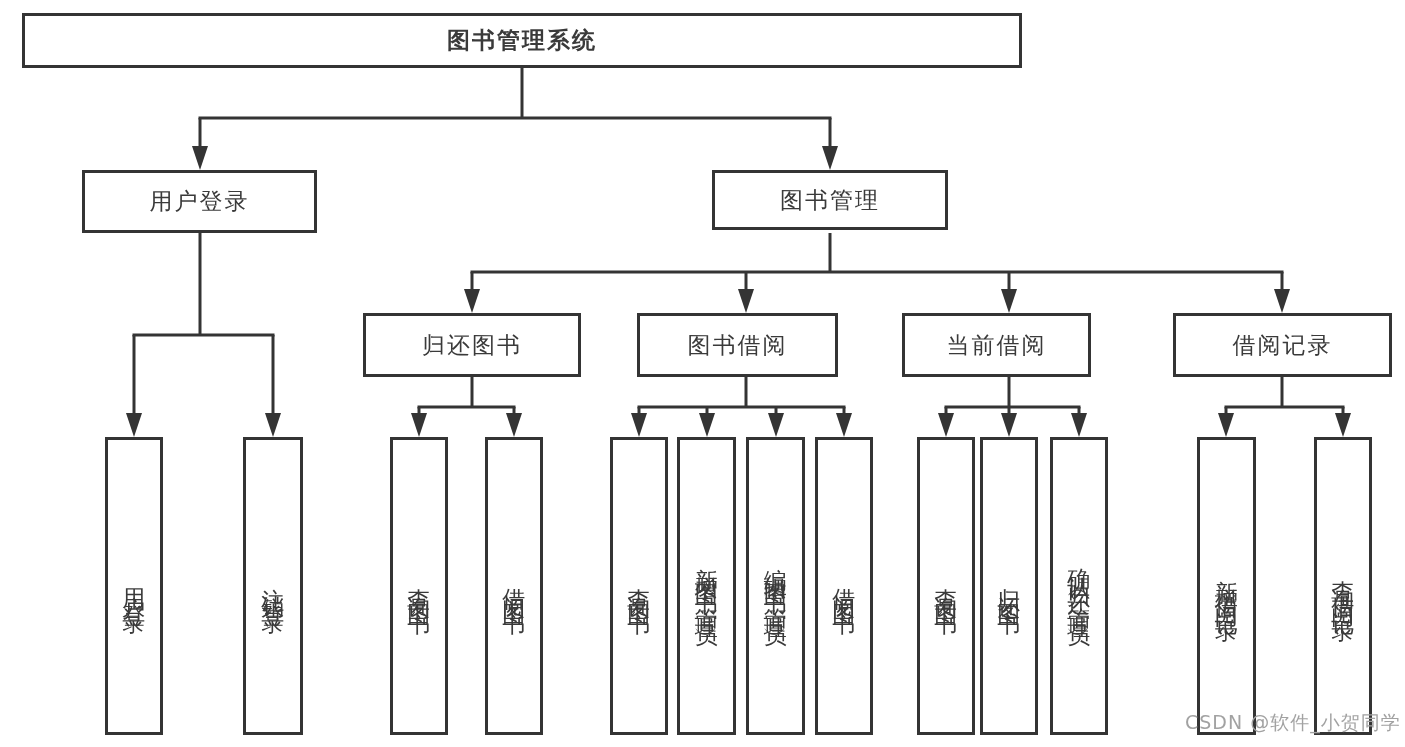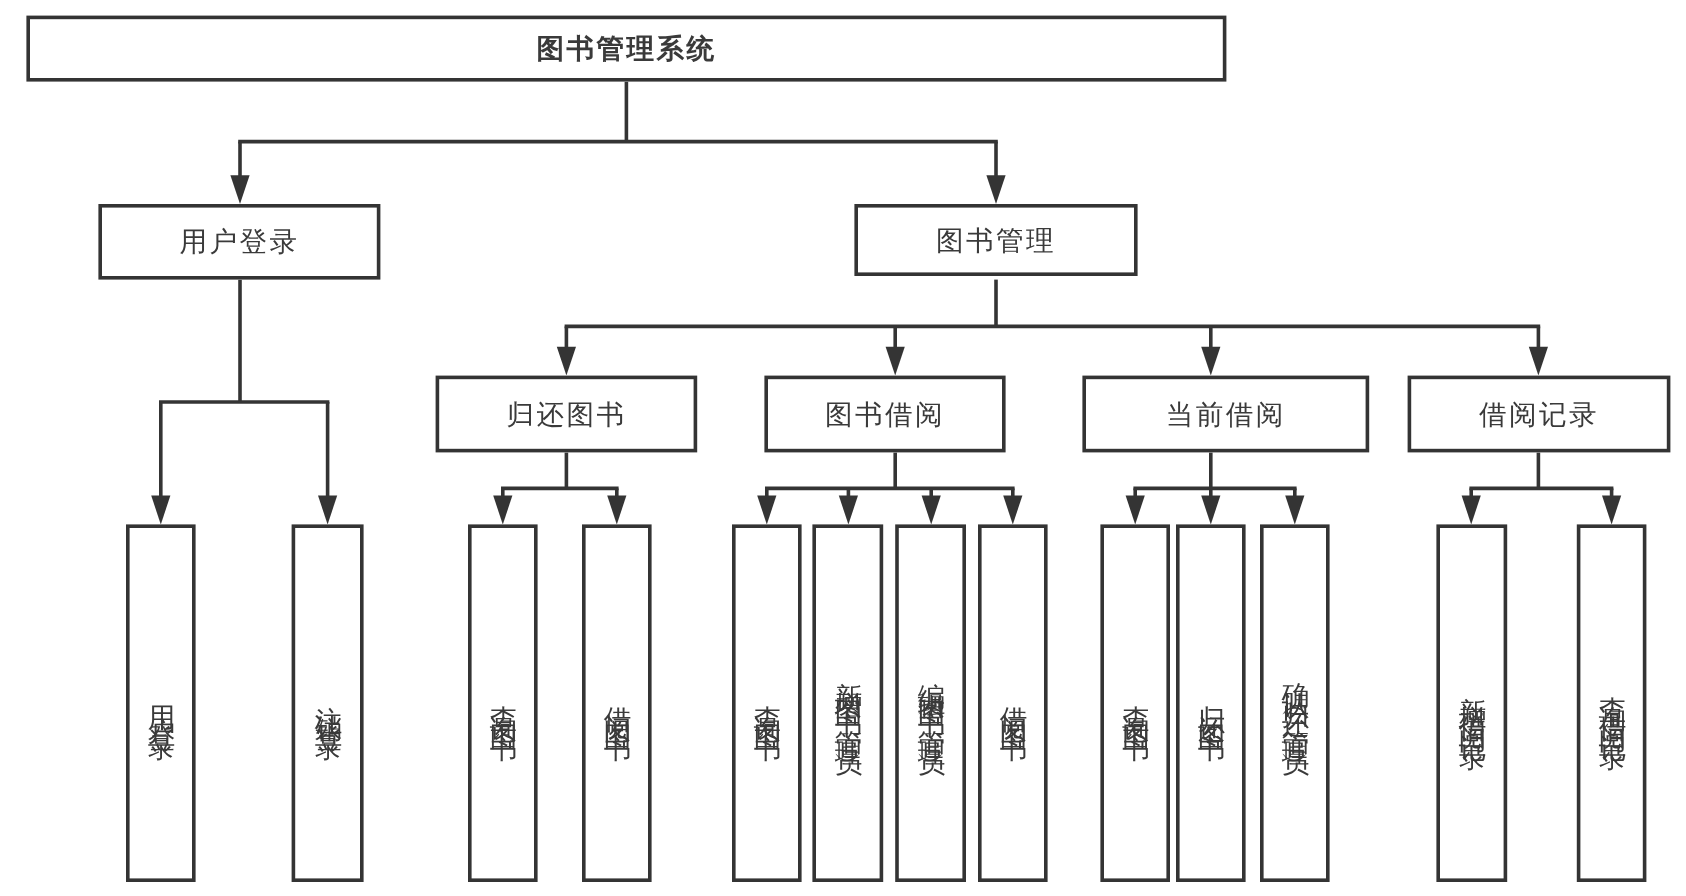--- a/index.html
+++ b/index.html
@@ -114,7 +114,7 @@
   <div class="node" style="left:637px;top:313px;width:201px;height:64px;">
     <span>图书借阅</span>
   </div>
-  <div class="node" style="left:902px;top:313px;width:239px;height:64px;">
+  <div class="node" style="left:902px;top:313px;width:189px;height:64px;">
     <span>当前借阅</span>
   </div>
   <div class="node" style="left:1173px;top:313px;width:219px;height:64px;">

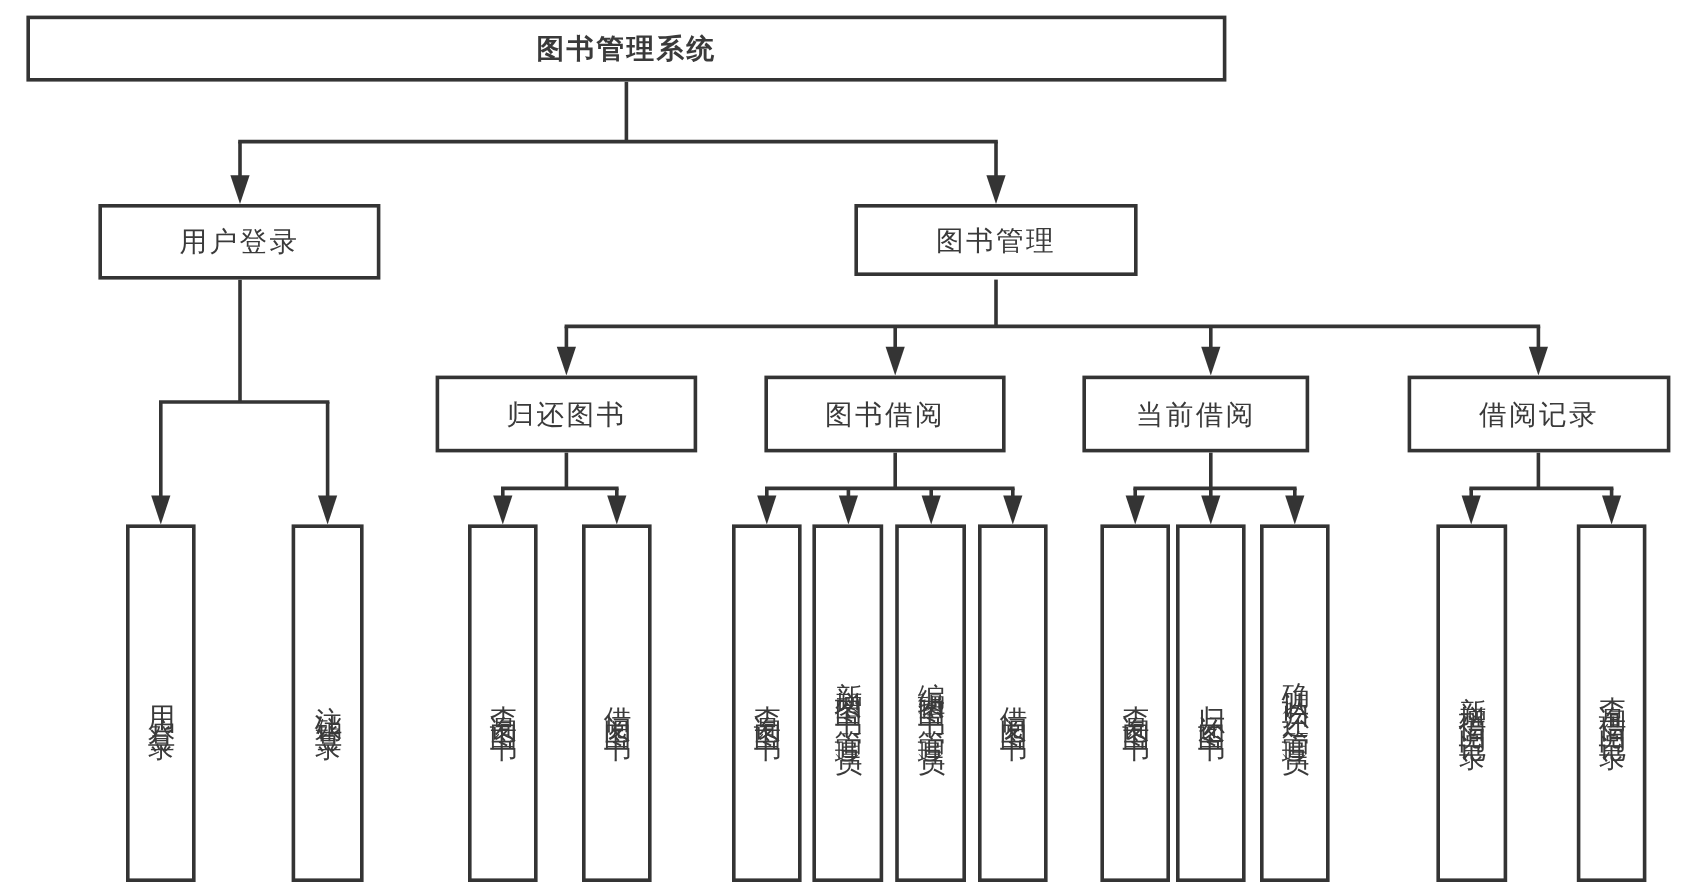--- a/index.html
+++ b/index.html
@@ -165,6 +165,7 @@
     <span>查询借阅记录</span>
   </div>
 
+  <div class="watermark">CSDN @软件_小贺同学</div>
 
 </div>
 

